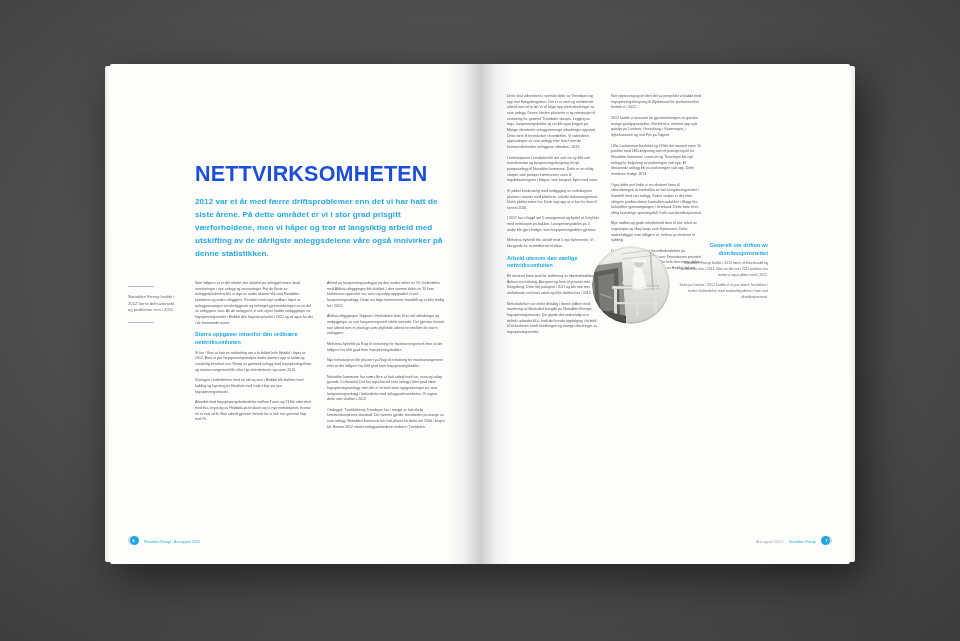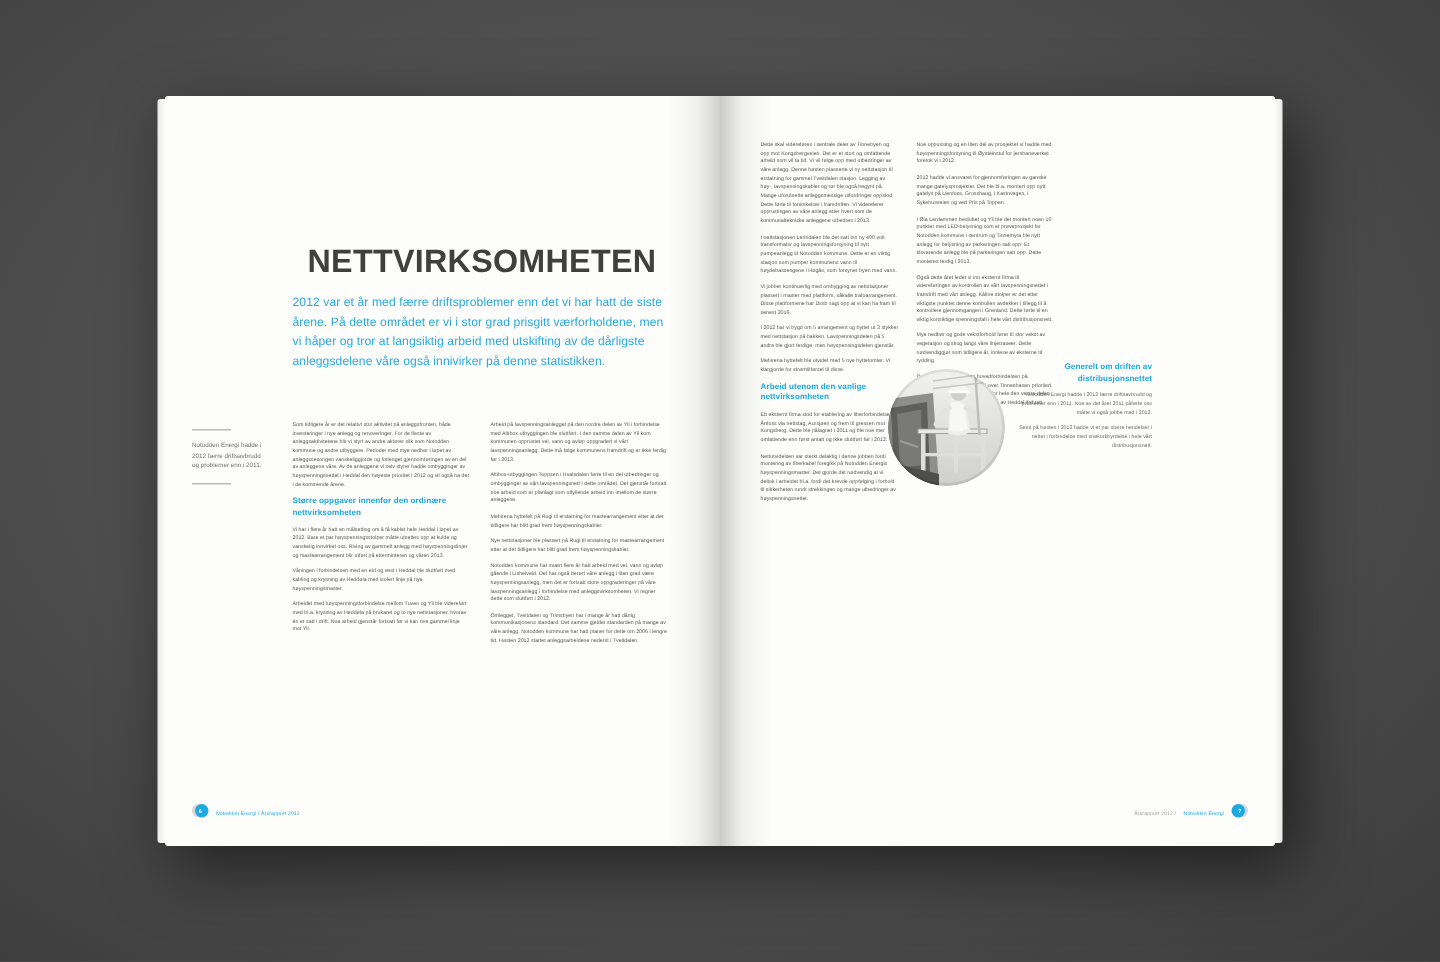--- a/index.html
+++ b/index.html
@@ -48,8 +48,8 @@
 
   
   .h1{
-    font-size:21.5px;letter-spacing:.2px;font-weight:700;color:#404040;
-    line-height:1;margin:0 0 9px 10px;white-space:nowrap;
+    font-size:21.5px;letter-spacing:.2px;font-weight:700;color:#1d4ed8;
+    line-height:1;margin:0 0 9px 0;white-space:nowrap;
   }
   .lede{
     color:#29a9e0;font-size:8.1px;line-height:1.62;margin:0;font-weight:400;

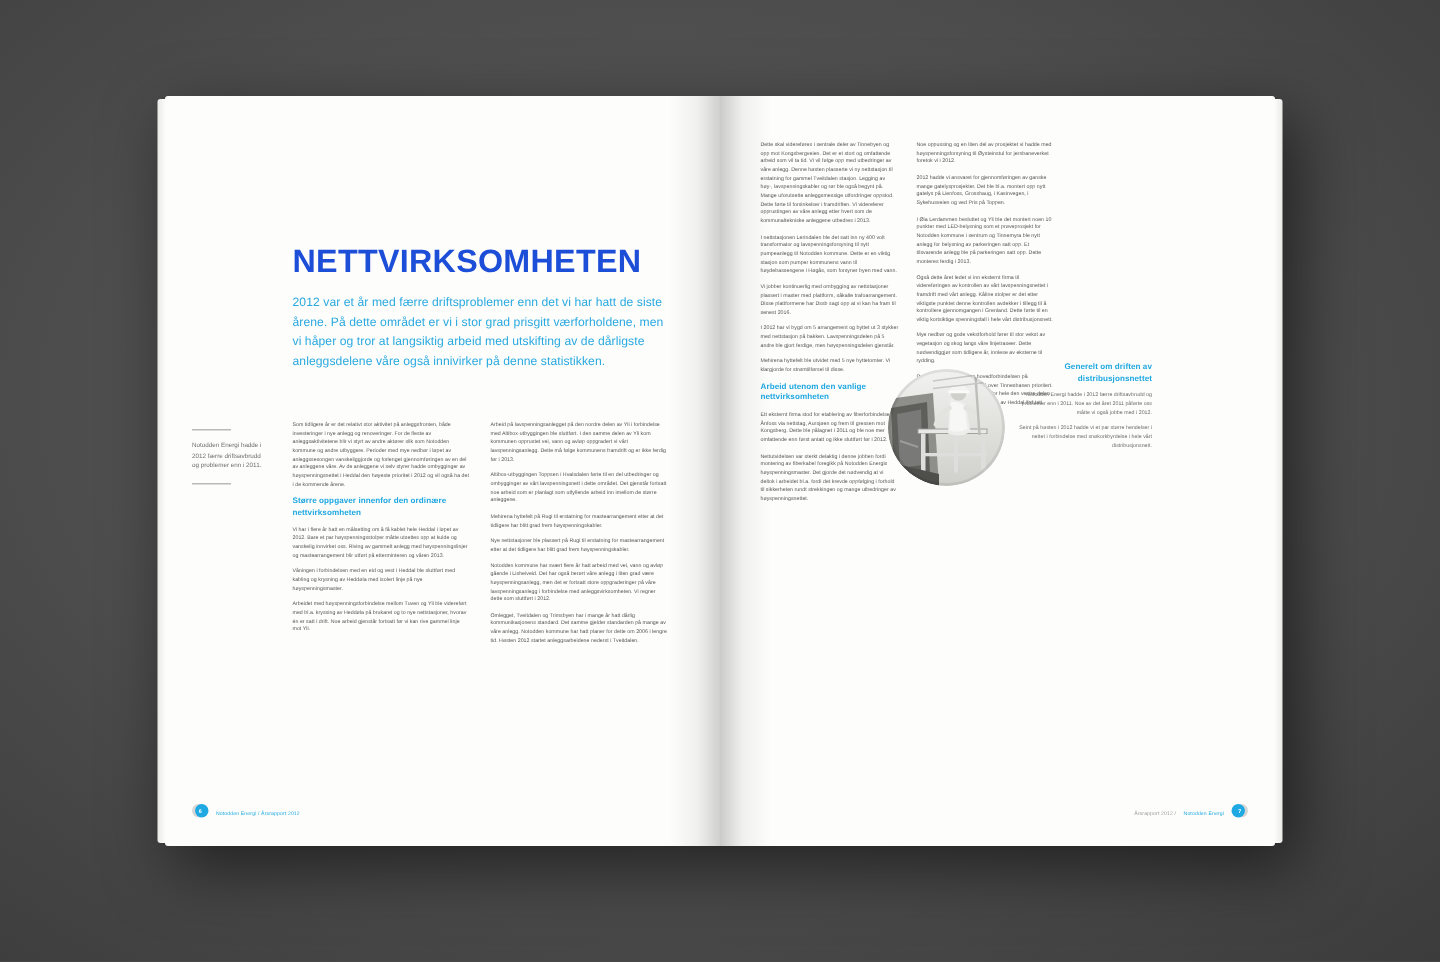--- a/index.html
+++ b/index.html
@@ -52,7 +52,7 @@
     line-height:1;margin:0 0 9px 0;white-space:nowrap;
   }
   .lede{
-    color:#29a9e0;font-size:8.1px;line-height:1.62;margin:0;font-weight:400;
+    color:#29a9e0;font-size:8.1px;line-height:1.62;margin:0;font-weight:700;
     letter-spacing:.05px;
   }
   .sh{

